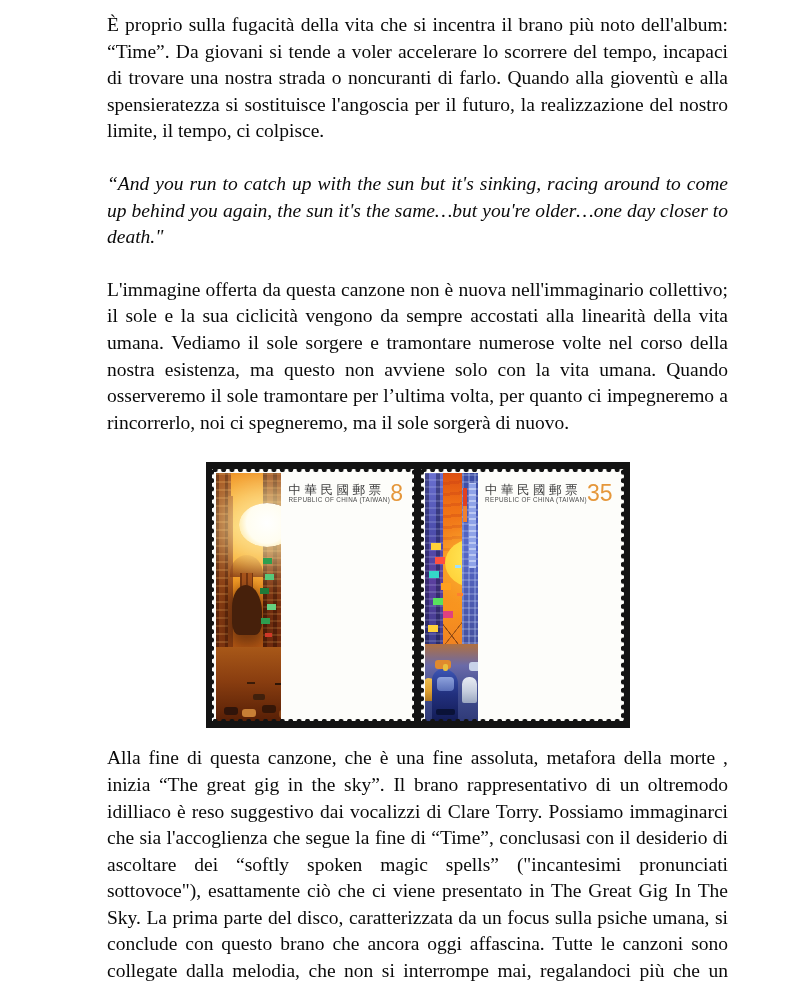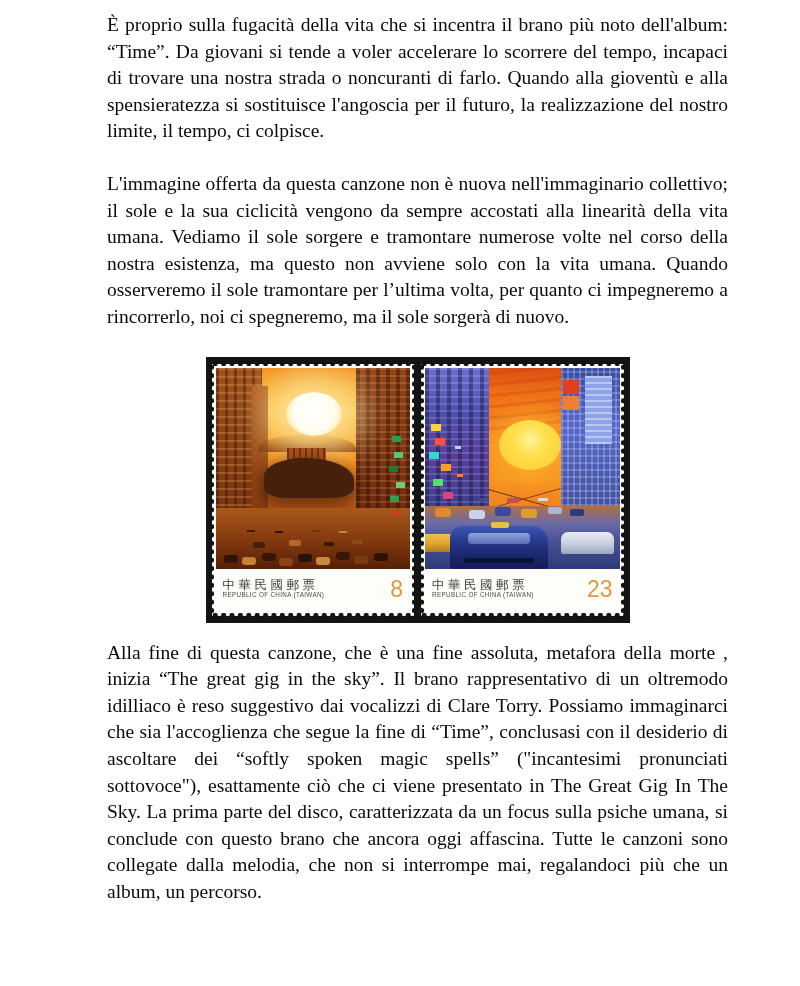--- a/index.html
+++ b/index.html
@@ -131,6 +131,7 @@
 
   <p class="para">È proprio sulla fugacità della vita che si incentra il brano più noto dell'album: “Time”. Da giovani si tende a voler accelerare lo scorrere del tempo, incapaci di trovare una nostra strada o noncuranti di farlo. Quando alla gioventù e alla spensieratezza si sostituisce l'angoscia per il futuro, la realizzazione del nostro limite, il tempo, ci colpisce.</p>
 
+  <p class="para quote">“And you run to catch up with the sun but it's sinking, racing around to come up behind you again, the sun it's the same…but you're older…one day closer to death."</p>
 
   <p class="para">L'immagine offerta da questa canzone non è nuova nell'immaginario collettivo; il sole e la sua ciclicità vengono da sempre accostati alla linearità della vita umana. Vediamo il sole sorgere e tramontare numerose volte nel corso della nostra esistenza, ma questo non avviene solo con la vita umana. Quando osserveremo il sole tramontare per l’ultima volta, per quanto ci impegneremo a rincorrerlo, noi ci spegneremo, ma il sole sorgerà di nuovo.</p>
 

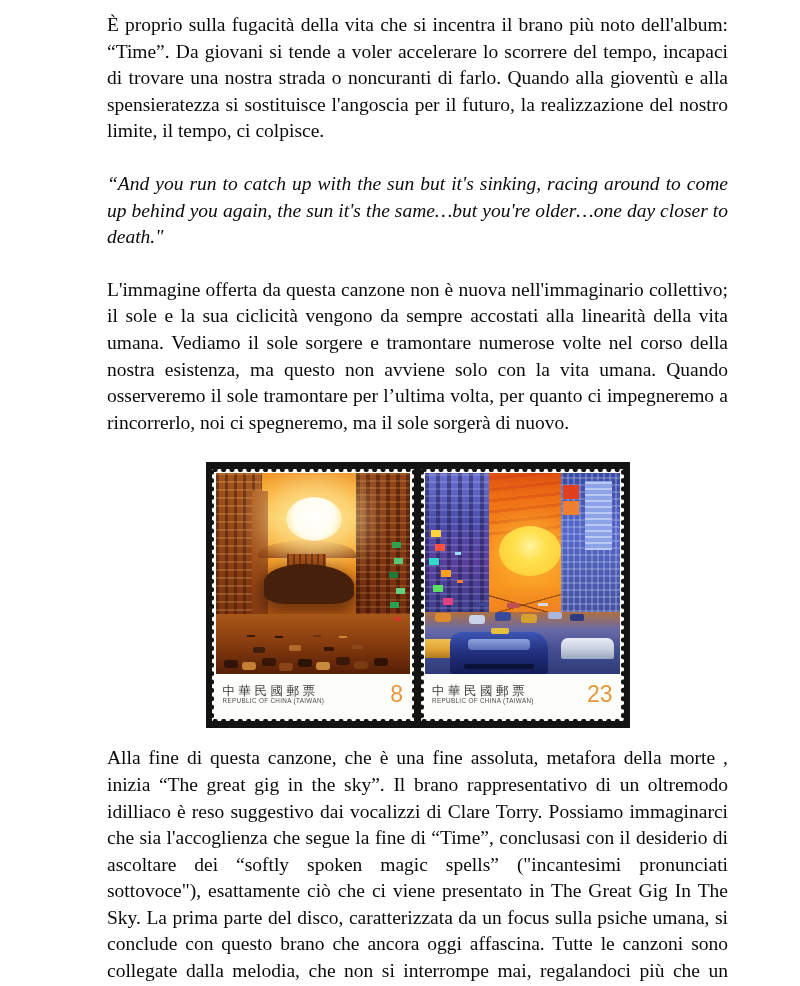--- a/index.html
+++ b/index.html
@@ -22,7 +22,7 @@
   }
   .stamp{
     position:relative;flex:1;background:#fdfdfa;
-    display:flex;flex-direction:column;padding:4px 4px 0 4px;
+    display:flex;flex-direction:row;padding:4px 4px 0 4px;
     box-sizing:border-box;
   }
   

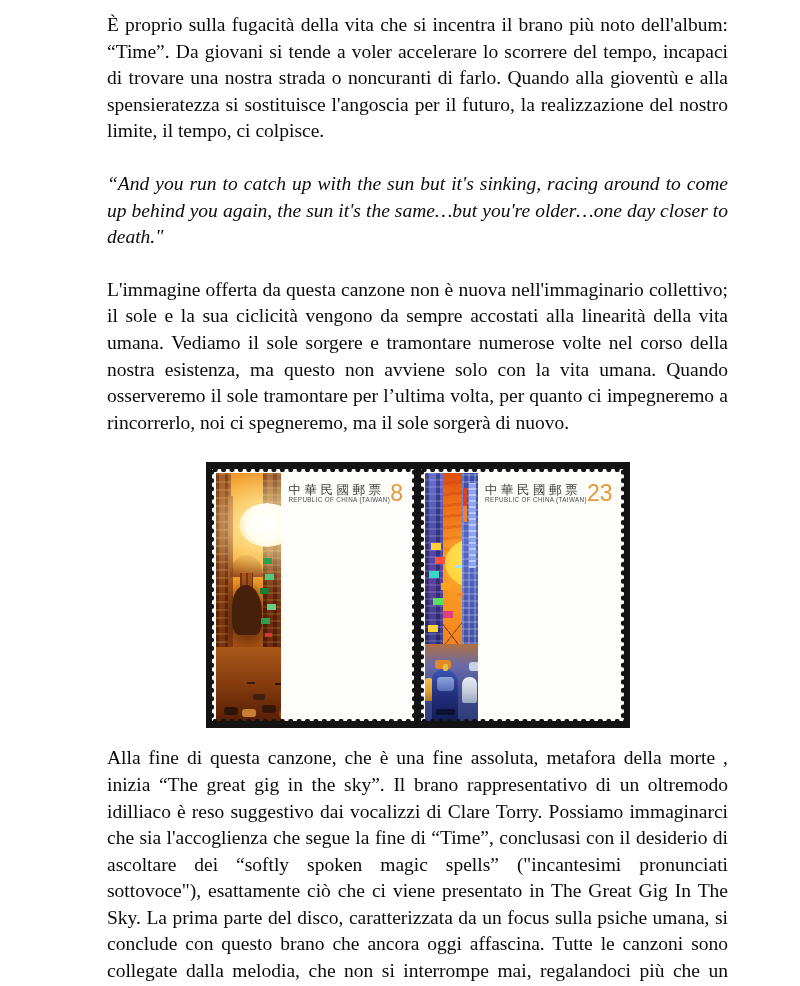--- a/index.html
+++ b/index.html
@@ -191,7 +191,7 @@
           <span class="cjk">中華民國郵票</span>
           <span class="country">REPUBLIC OF CHINA (TAIWAN)</span>
         </div>
-        <span class="denom">23</span>
+        <span class="denom">35</span>
       </div>
       <div class="perf h top"></div>
       <div class="perf h bot"></div>

